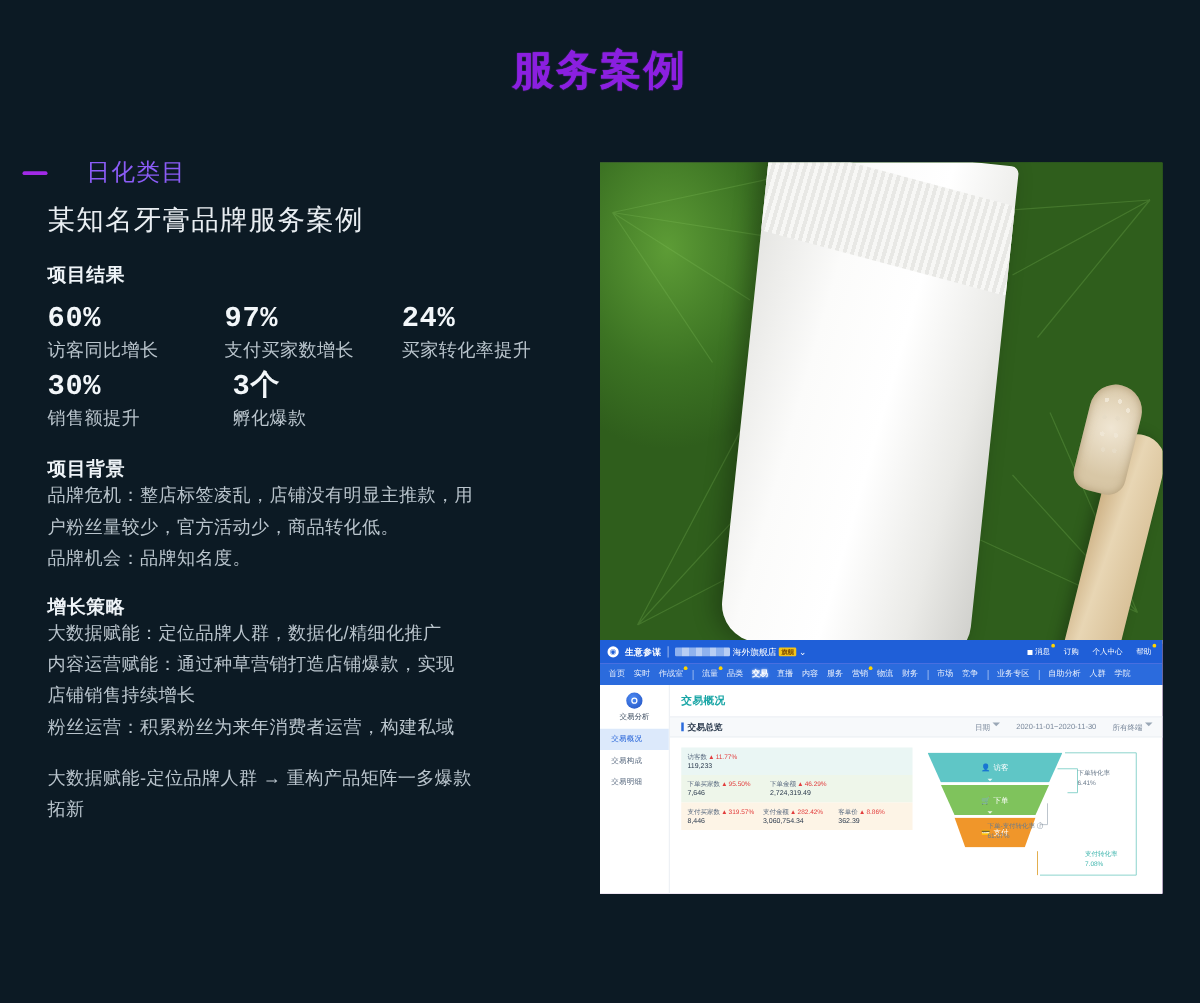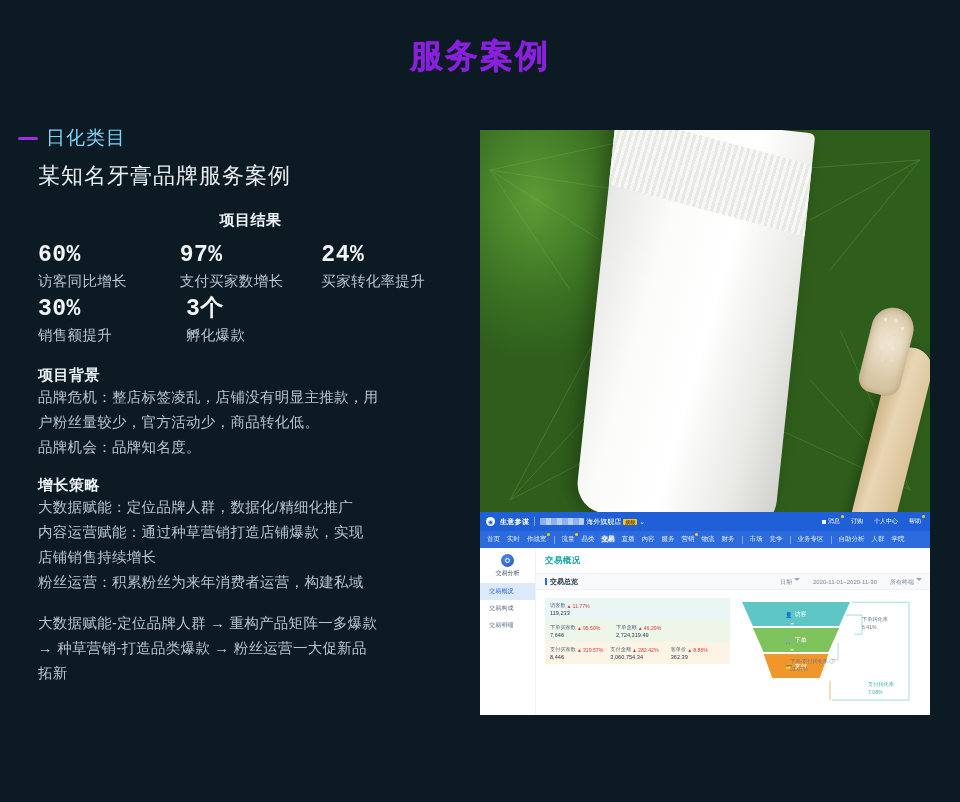--- a/index.html
+++ b/index.html
@@ -26,7 +26,7 @@
   }
   .cat-row { display: flex; align-items: center; gap: 8px; }
   .cat-dash { width: 20px; height: 3px; background: #a22ae8; border-radius: 2px; display:block; }
-  .cat-label { font-size: 19px; color: #7dd3fc; font-weight: 500; letter-spacing: 1px; }
+  .cat-label { font-size: 19px; color: #8b5cf6; font-weight: 500; letter-spacing: 1px; margin-left: 23px; }
   .case-title {
     margin-top: 10px; margin-left: 20px;
     font-size: 22px; color: #e9eef2; letter-spacing: 1px;

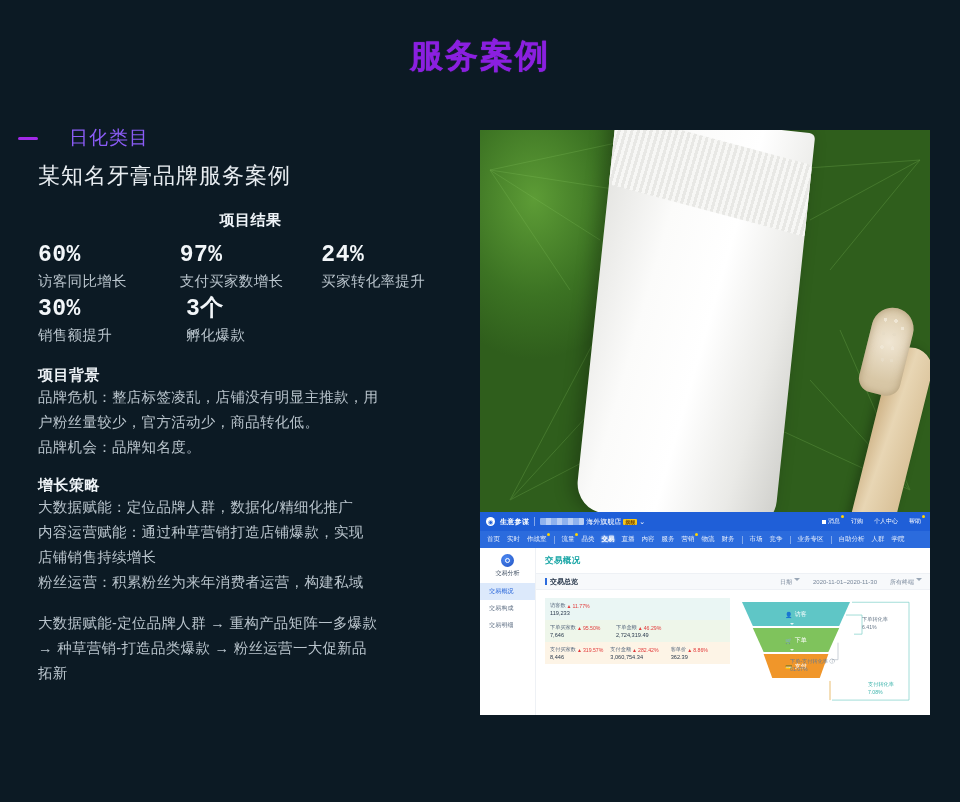--- a/index.html
+++ b/index.html
@@ -241,7 +241,7 @@
 
     <div class="case-title">某知名牙膏品牌服务案例</div>
 
-    <div class="sec" style="margin-top:20px;text-align:center;">
+    <div class="sec" style="margin-top:20px;">
       <div class="sec-h">项目结果</div>
     </div>
     <div class="metrics">

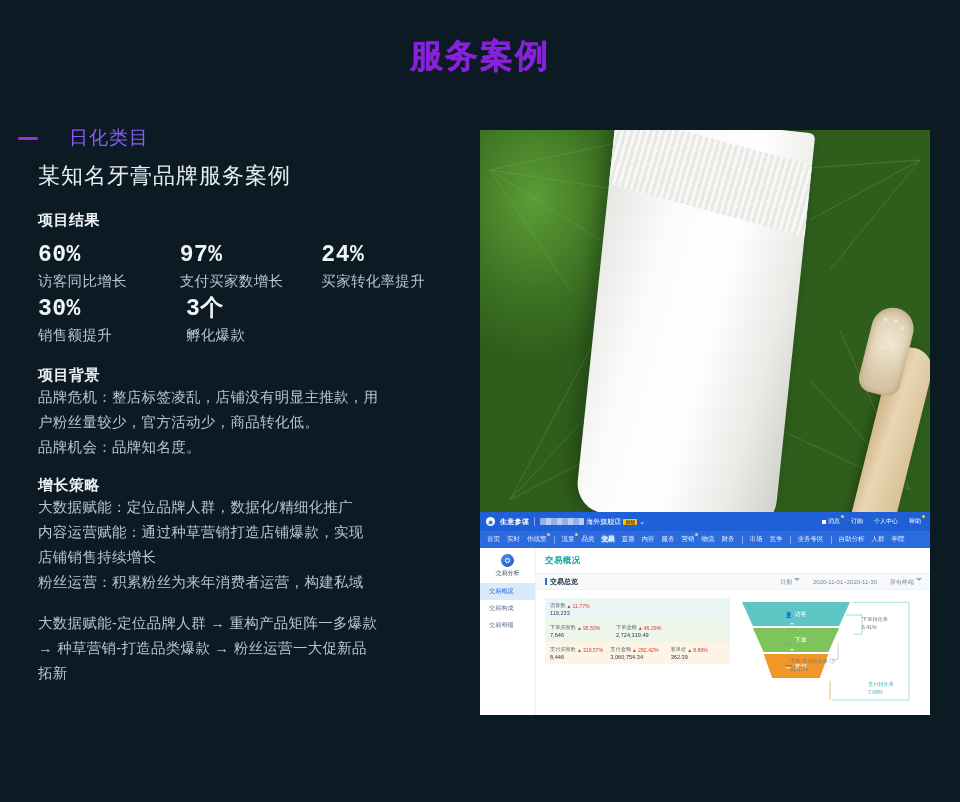--- a/index.html
+++ b/index.html
@@ -288,7 +288,6 @@
 
     <div class="sec" style="margin-top:16px;">
       <div class="sec-p" style="margin-top:6px;">大数据赋能-定位品牌人群 → 重构产品矩阵一多爆款</div>
-      <div class="sec-p">→ 种草营销-打造品类爆款 → 粉丝运营一大促新品</div>
       <div class="sec-p">拓新</div>
     </div>
   </div>

